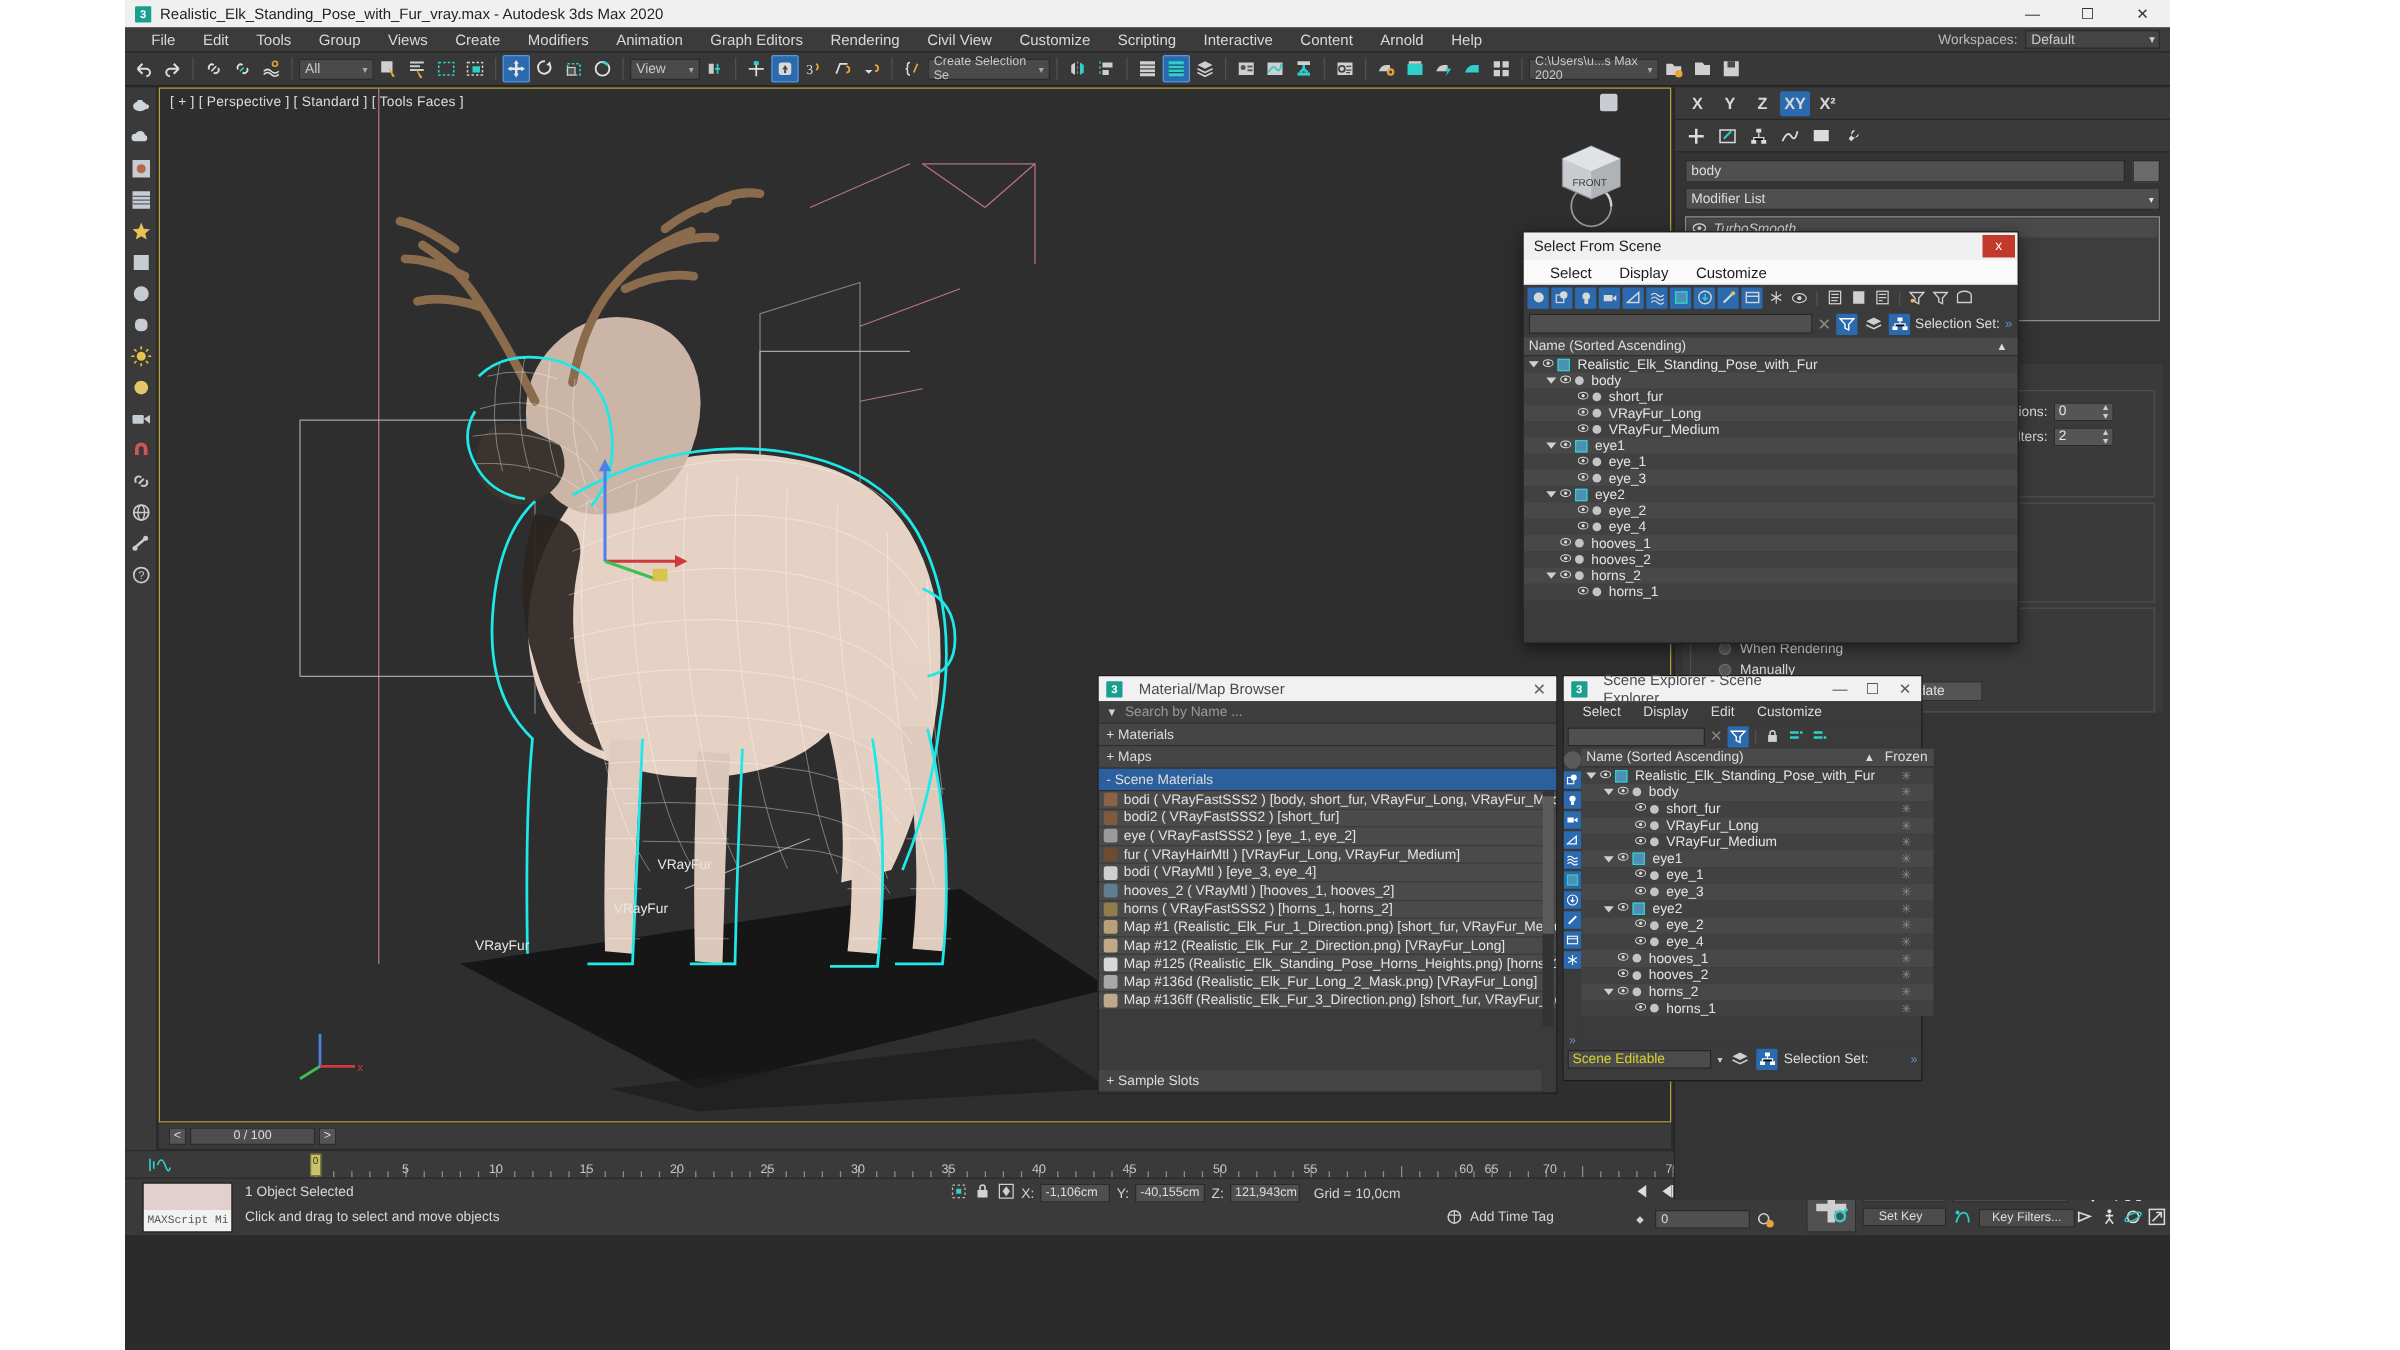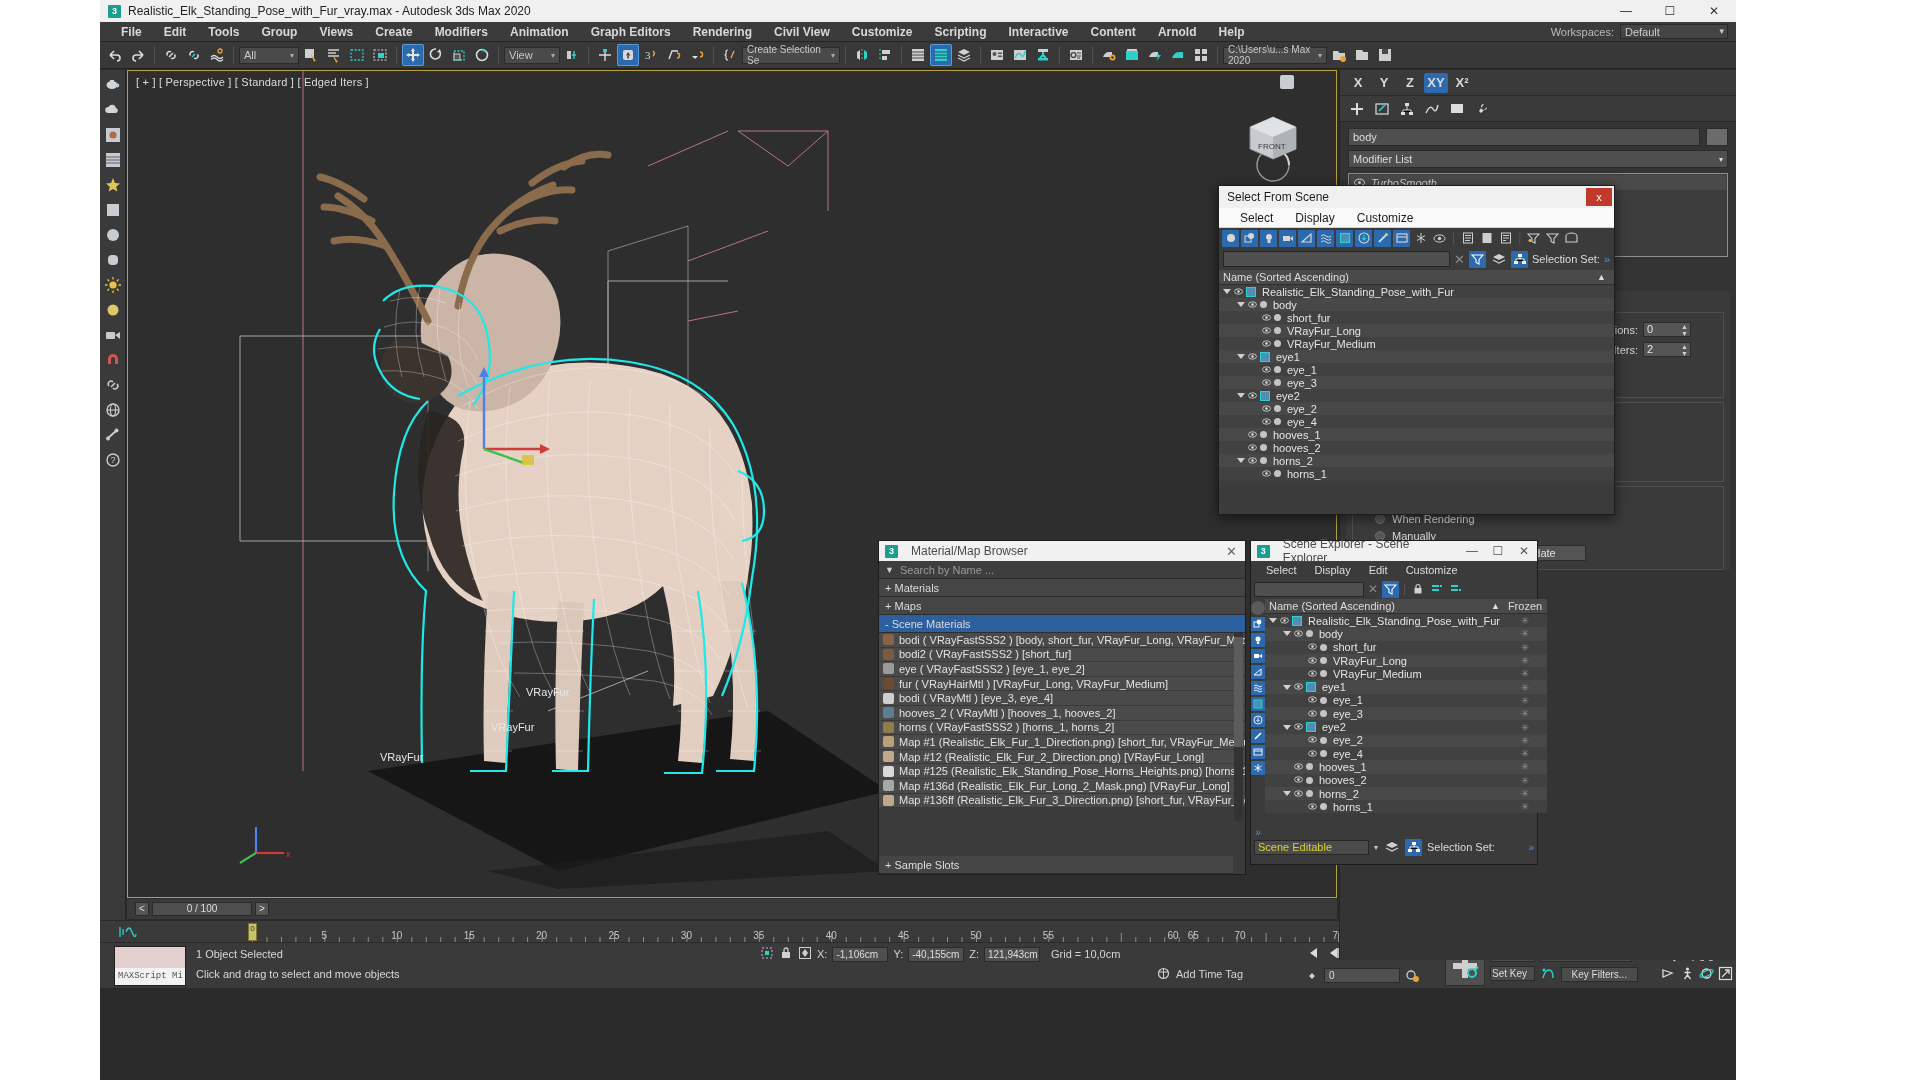--- a/index.html
+++ b/index.html
@@ -15,7 +15,7 @@
 
   
   .menubar { height:20px; background:#3b3b3b; display:flex; align-items:center; padding-left:10px; border-bottom:1px solid #242424; }
-  .menubar .mi { padding:0 11px; font-size:12px; color:#d8d8d8; line-height:20px;font-weight:bold; }
+  .menubar .mi { padding:0 11px; font-size:12px; color:#d8d8d8; line-height:20px; }
   .menubar .wsarea { margin-left:auto; display:flex; align-items:center; padding-right:8px; gap:6px; }
   .wsbox { background:#444; border:1px solid #2a2a2a; width:108px; height:15px; font-size:11px; color:#ccc; padding:0 4px; line-height:14px; position:relative;}
   .wsbox:after { content:"▾"; position:absolute; right:3px; top:-1px; font-size:9px; }

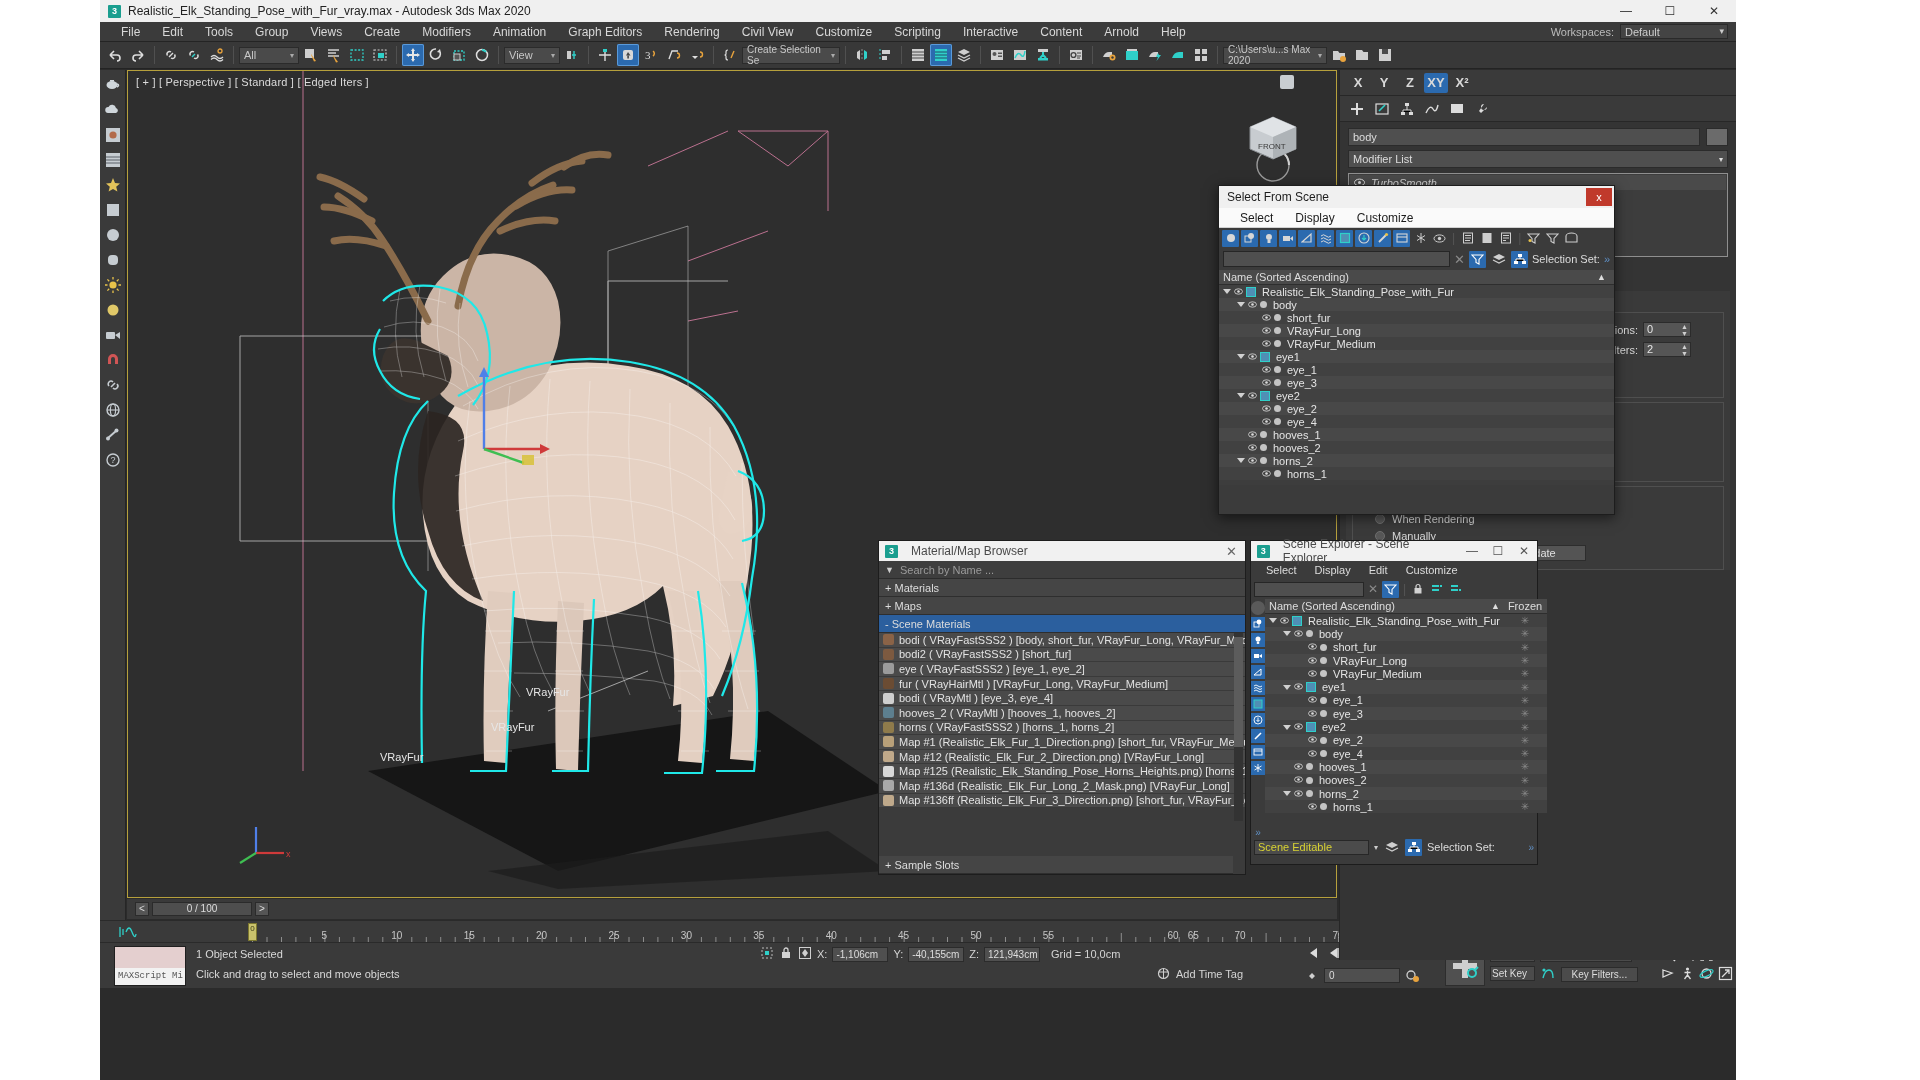--- a/index.html
+++ b/index.html
@@ -675,7 +675,7 @@
       </svg>
       <div style="position:absolute;right:42px;top:4px;width:14px;height:14px;background:#c9cdd1;border-radius:2px"></div>
 
-      <div class="vplabel">[ + ] [ Perspective ] [ Standard ] [ Edged Iters ]</div>
+      <div class="vplabel">[ + ] [ Perspective ] [ Standard ] [ Tools Faces ]</div>
       <div style="position:absolute;left:398px;top:615px;font-size:11px;color:#e6e6e6">VRayFur</div>
       <div style="position:absolute;left:363px;top:650px;font-size:11px;color:#e6e6e6">VRayFur</div>
       <div style="position:absolute;left:252px;top:680px;font-size:11px;color:#e6e6e6">VRayFur</div>

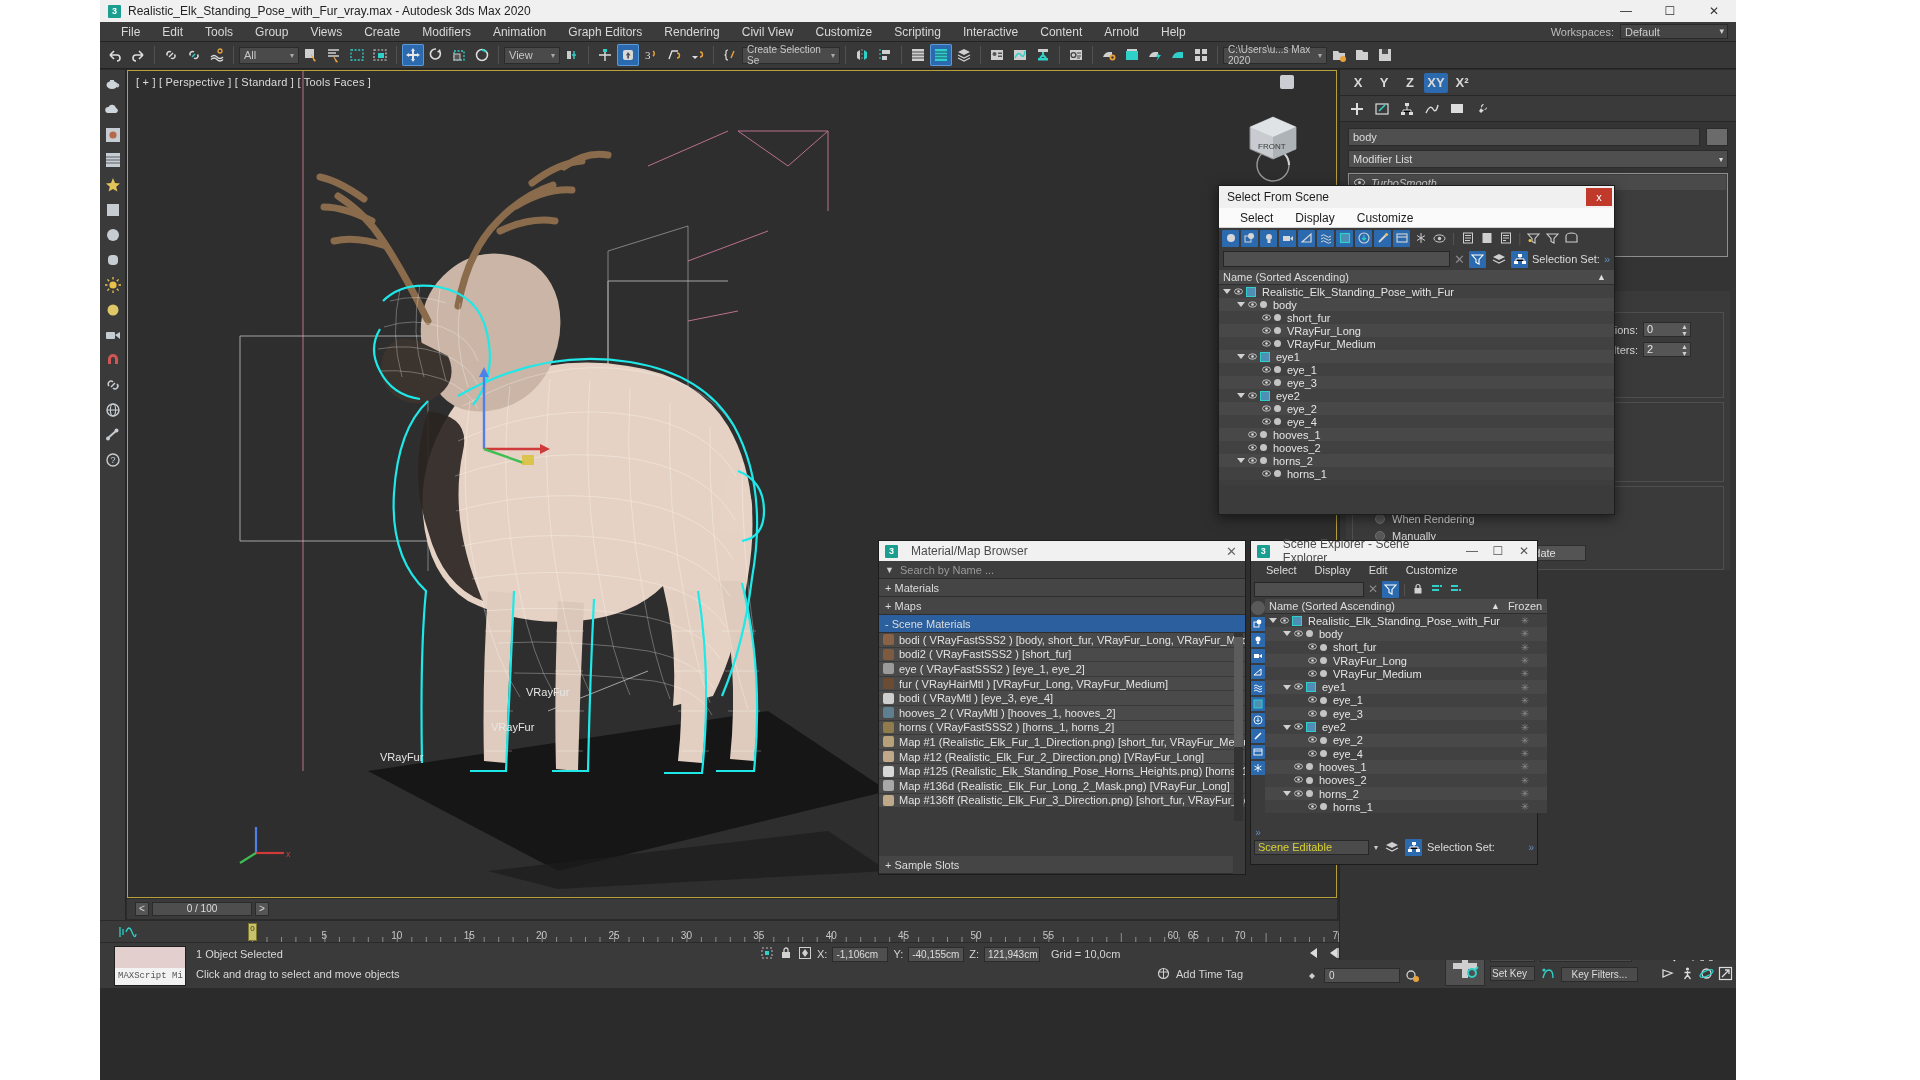--- a/index.html
+++ b/index.html
@@ -137,7 +137,7 @@
   .cfield { width:56px; height:15px; background:#4f4f4f; border:1px solid #2b2b2b; font-size:10px; color:#ddd; line-height:13px; padding-left:3px; position:relative;}
   .playgrp { position:absolute; left:1205px; top:3px; display:flex; align-items:center; gap:5px;}
   .keygrp { position:absolute; left:1390px; top:3px; display:flex; align-items:center; gap:5px;}
-  .kbtn { background:#4b4b4b; border:1px solid #2b2b2b; font-size:10px; color:#ddd; padding:1px 1px;}
+  .kbtn { background:#4b4b4b; border:1px solid #2b2b2b; font-size:10px; color:#ddd; padding:1px 12px;}
   .navgrp { position:absolute; left:1560px; top:3px; display:flex; flex-wrap:wrap; width:76px; gap:3px;}
   .nbtn { width:16px;height:16px; display:flex;align-items:center;justify-content:center;}
   .selDrop { width:92px;height:16px;background:#4b4b4b;border:1px solid #2b2b2b;font-size:11px;color:#ddd;line-height:14px;padding-left:4px;position:relative;}

